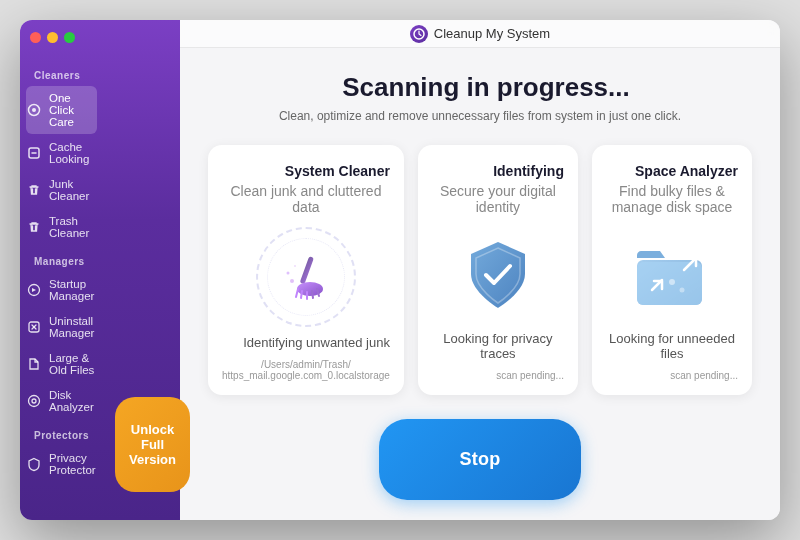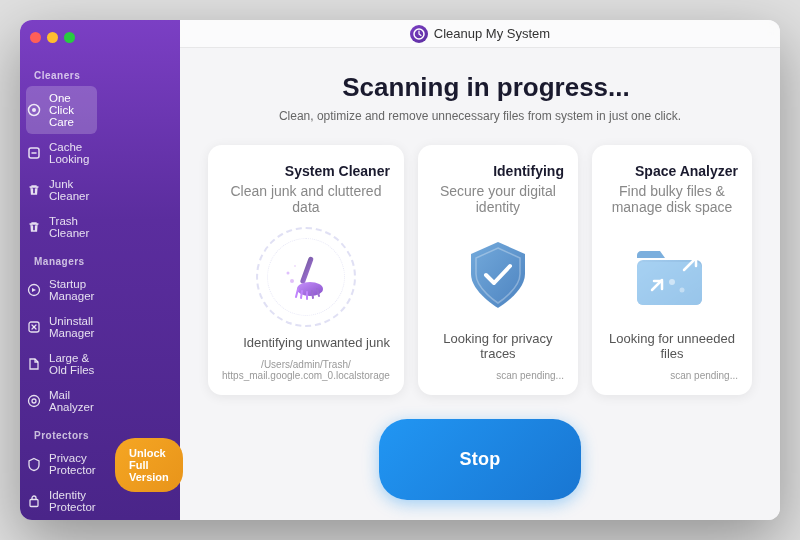--- a/index.html
+++ b/index.html
@@ -375,7 +375,7 @@
               <circle cx="7" cy="7" r="2" fill="none" stroke="currentColor" stroke-width="1.3"></circle>
             </svg>
           </div>
-          <span class="sidebar-item-label">Mail Analyzer</span>
+          <span class="sidebar-item-label">Disk Analyzer</span>
         </div>
         <div class="sidebar-section-label">Protectors</div>
         <div class="sidebar-item">

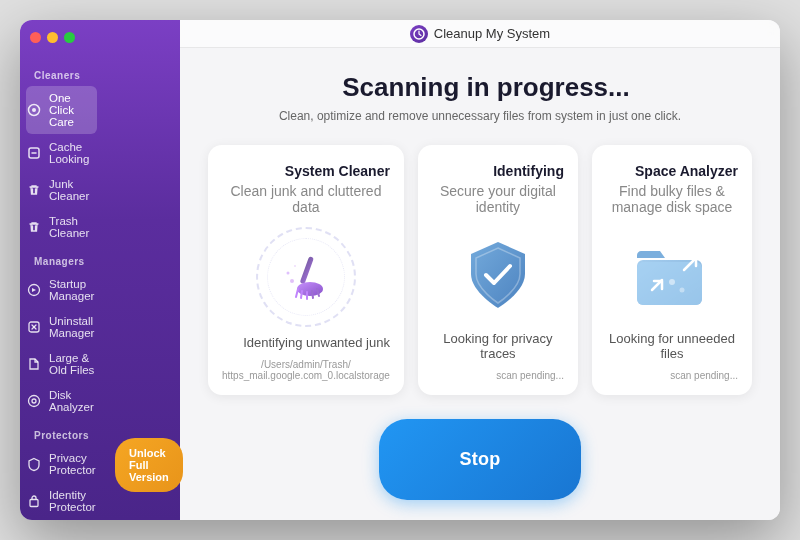--- a/index.html
+++ b/index.html
@@ -81,11 +81,11 @@
       color: #fff;
       border: none;
       border-radius: 20px;
-      padding: 9px 14px;
-      font-size: 11px;
+      padding: 25px 14px;
+      font-size: 13px;
       font-weight: 600;
       cursor: pointer;
-      text-align: left;
+      text-align: center;
     }
 
     

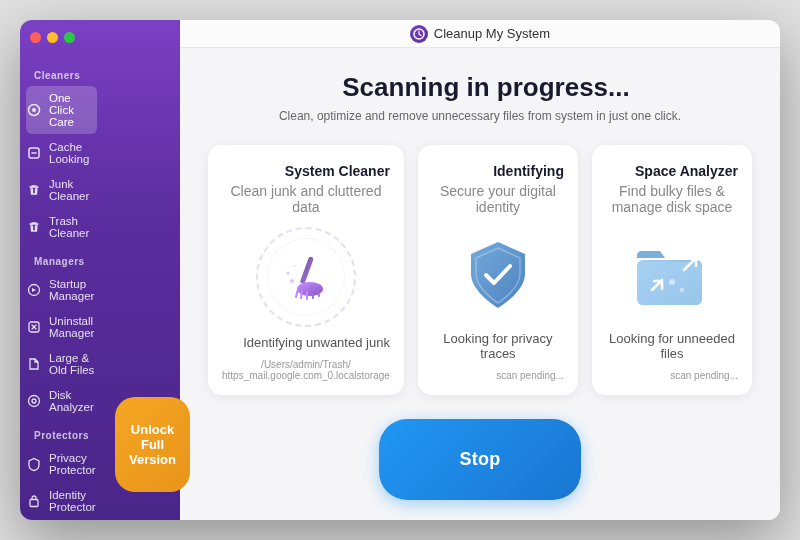--- a/index.html
+++ b/index.html
@@ -385,15 +385,6 @@
             </svg>
           </div>
           <span class="sidebar-item-label">Privacy Protector</span>
-        </div>
-        <div class="sidebar-item">
-          <div class="sidebar-item-icon">
-            <svg width="14" height="14" viewBox="0 0 14 14">
-              <rect x="3" y="5.5" width="8" height="7" rx="1" fill="none" stroke="currentColor" stroke-width="1.3"></rect>
-              <path d="M5 5.5V4a2 2 0 014 0v1.5" stroke="currentColor" stroke-width="1.3" fill="none"></path>
-            </svg>
-          </div>
-          <span class="sidebar-item-label">Identity Protector</span>
         </div>
       </div>
 

